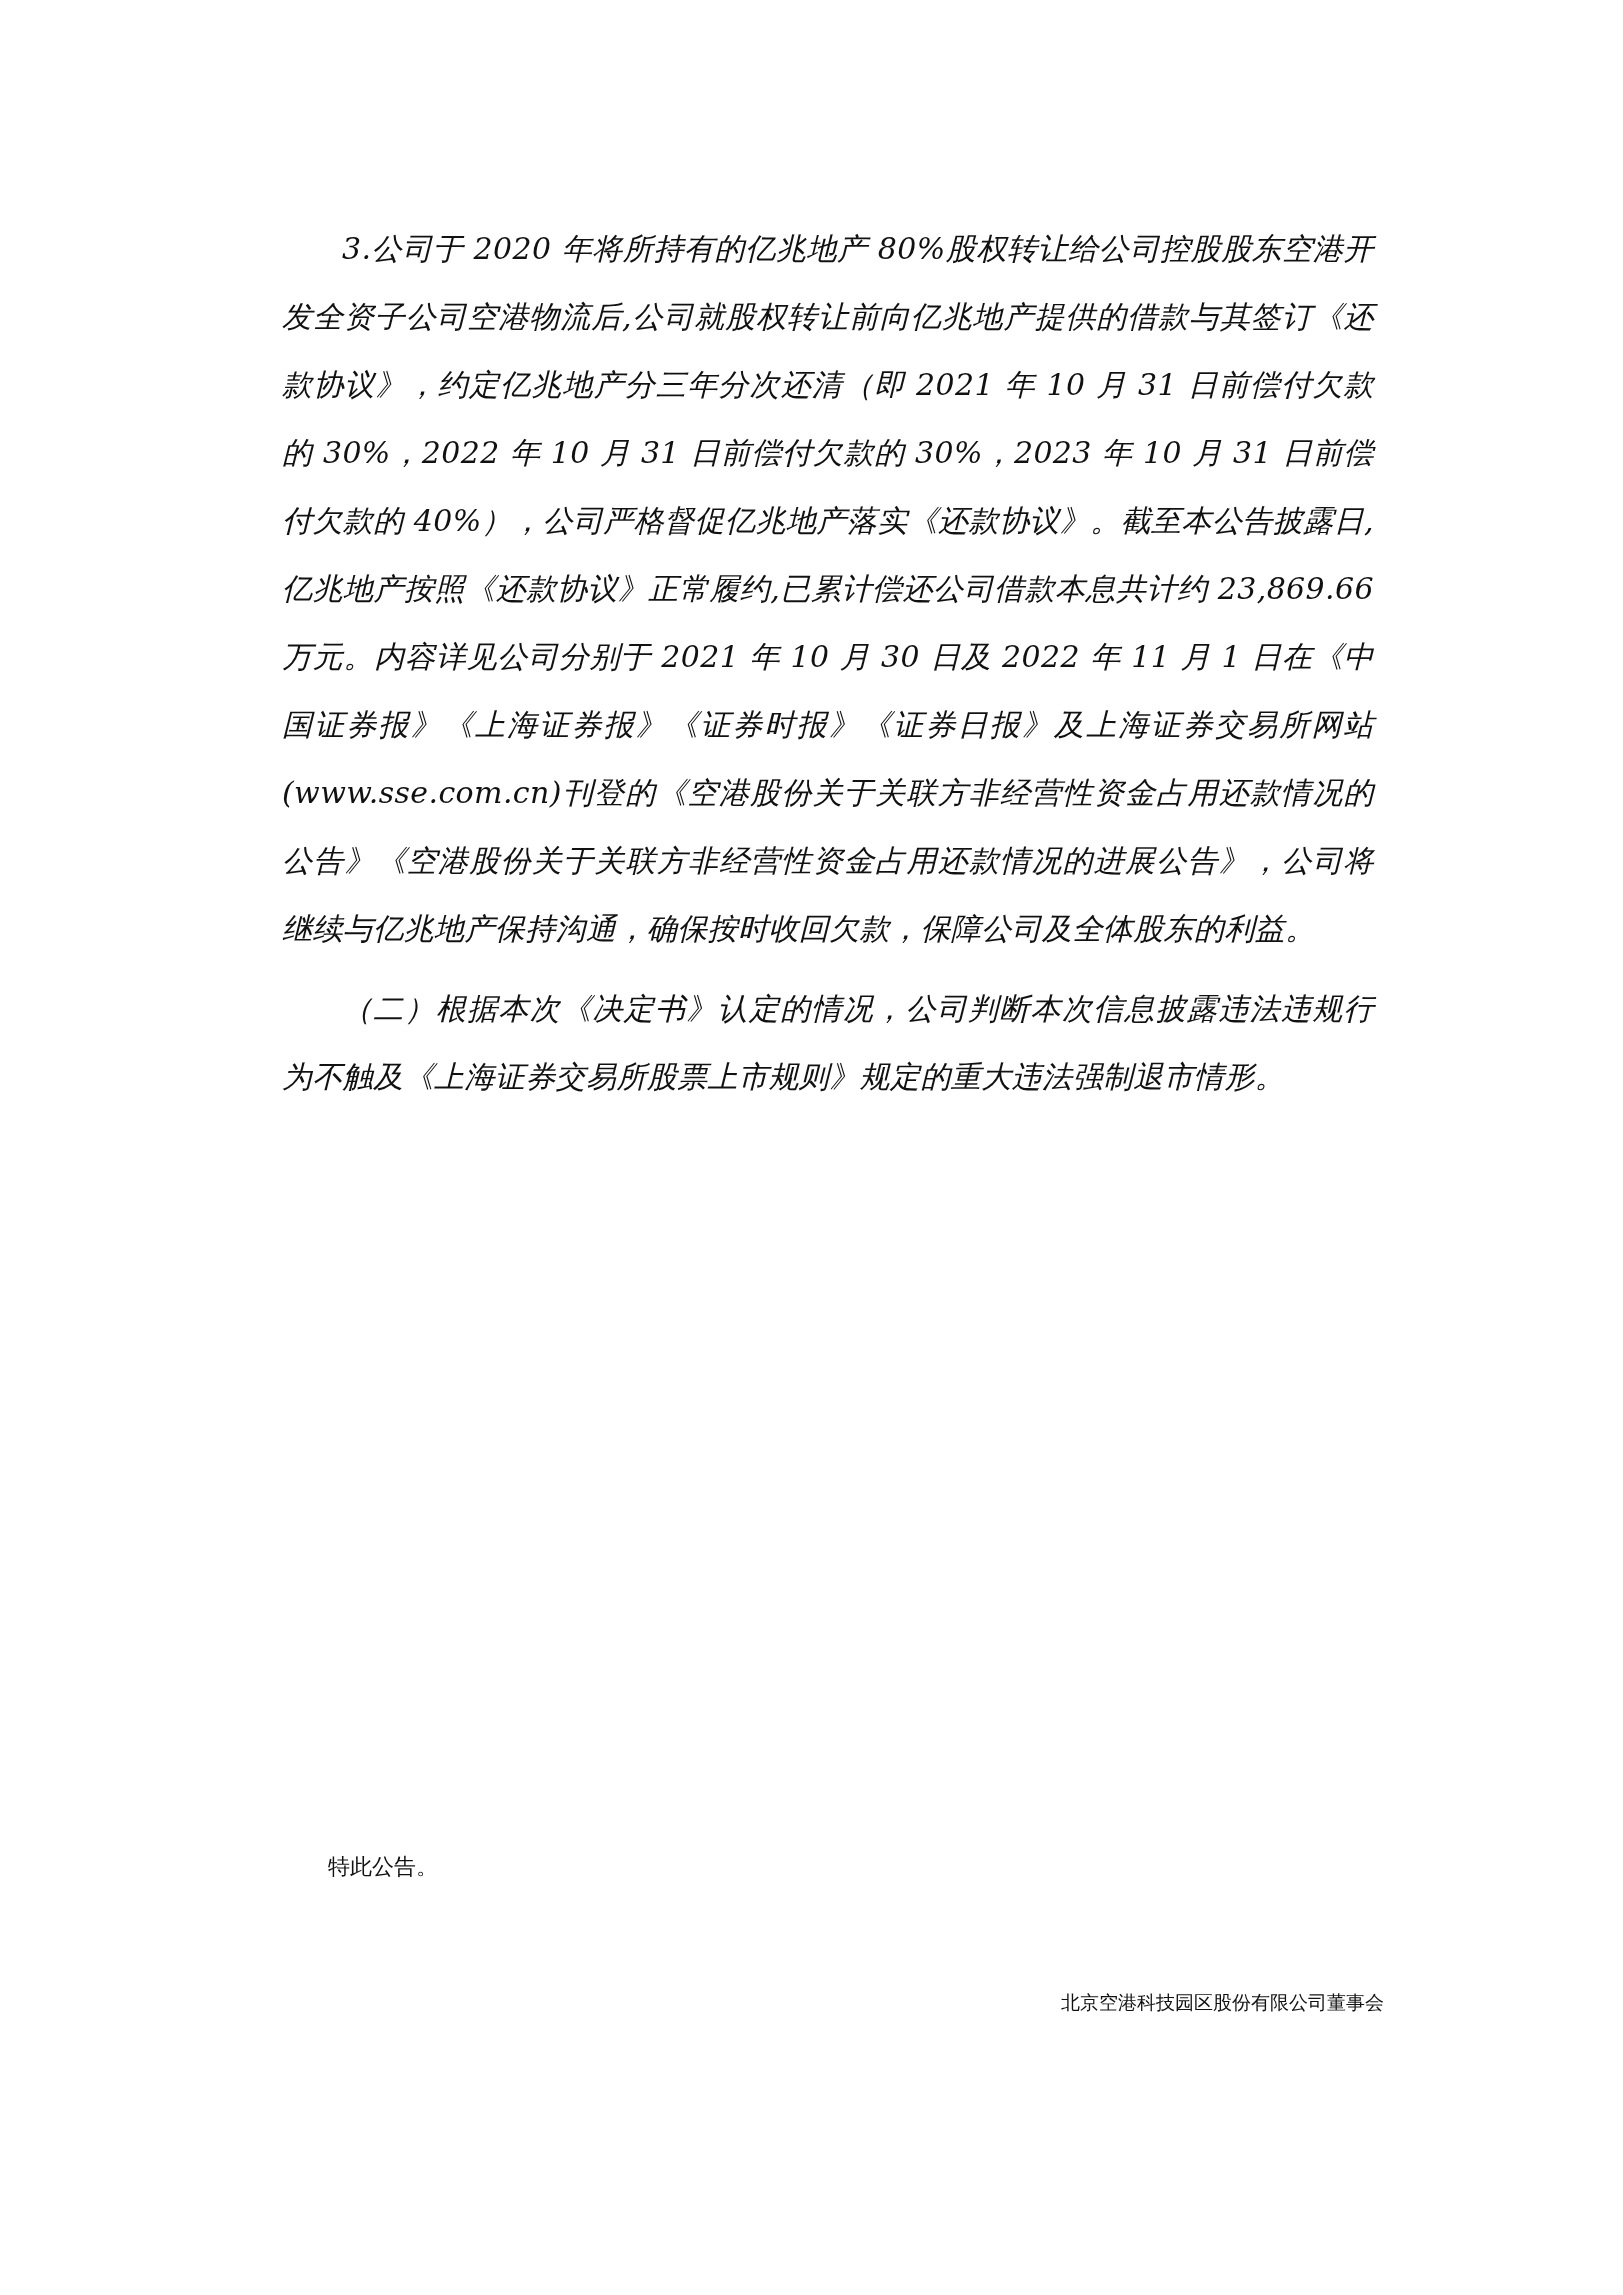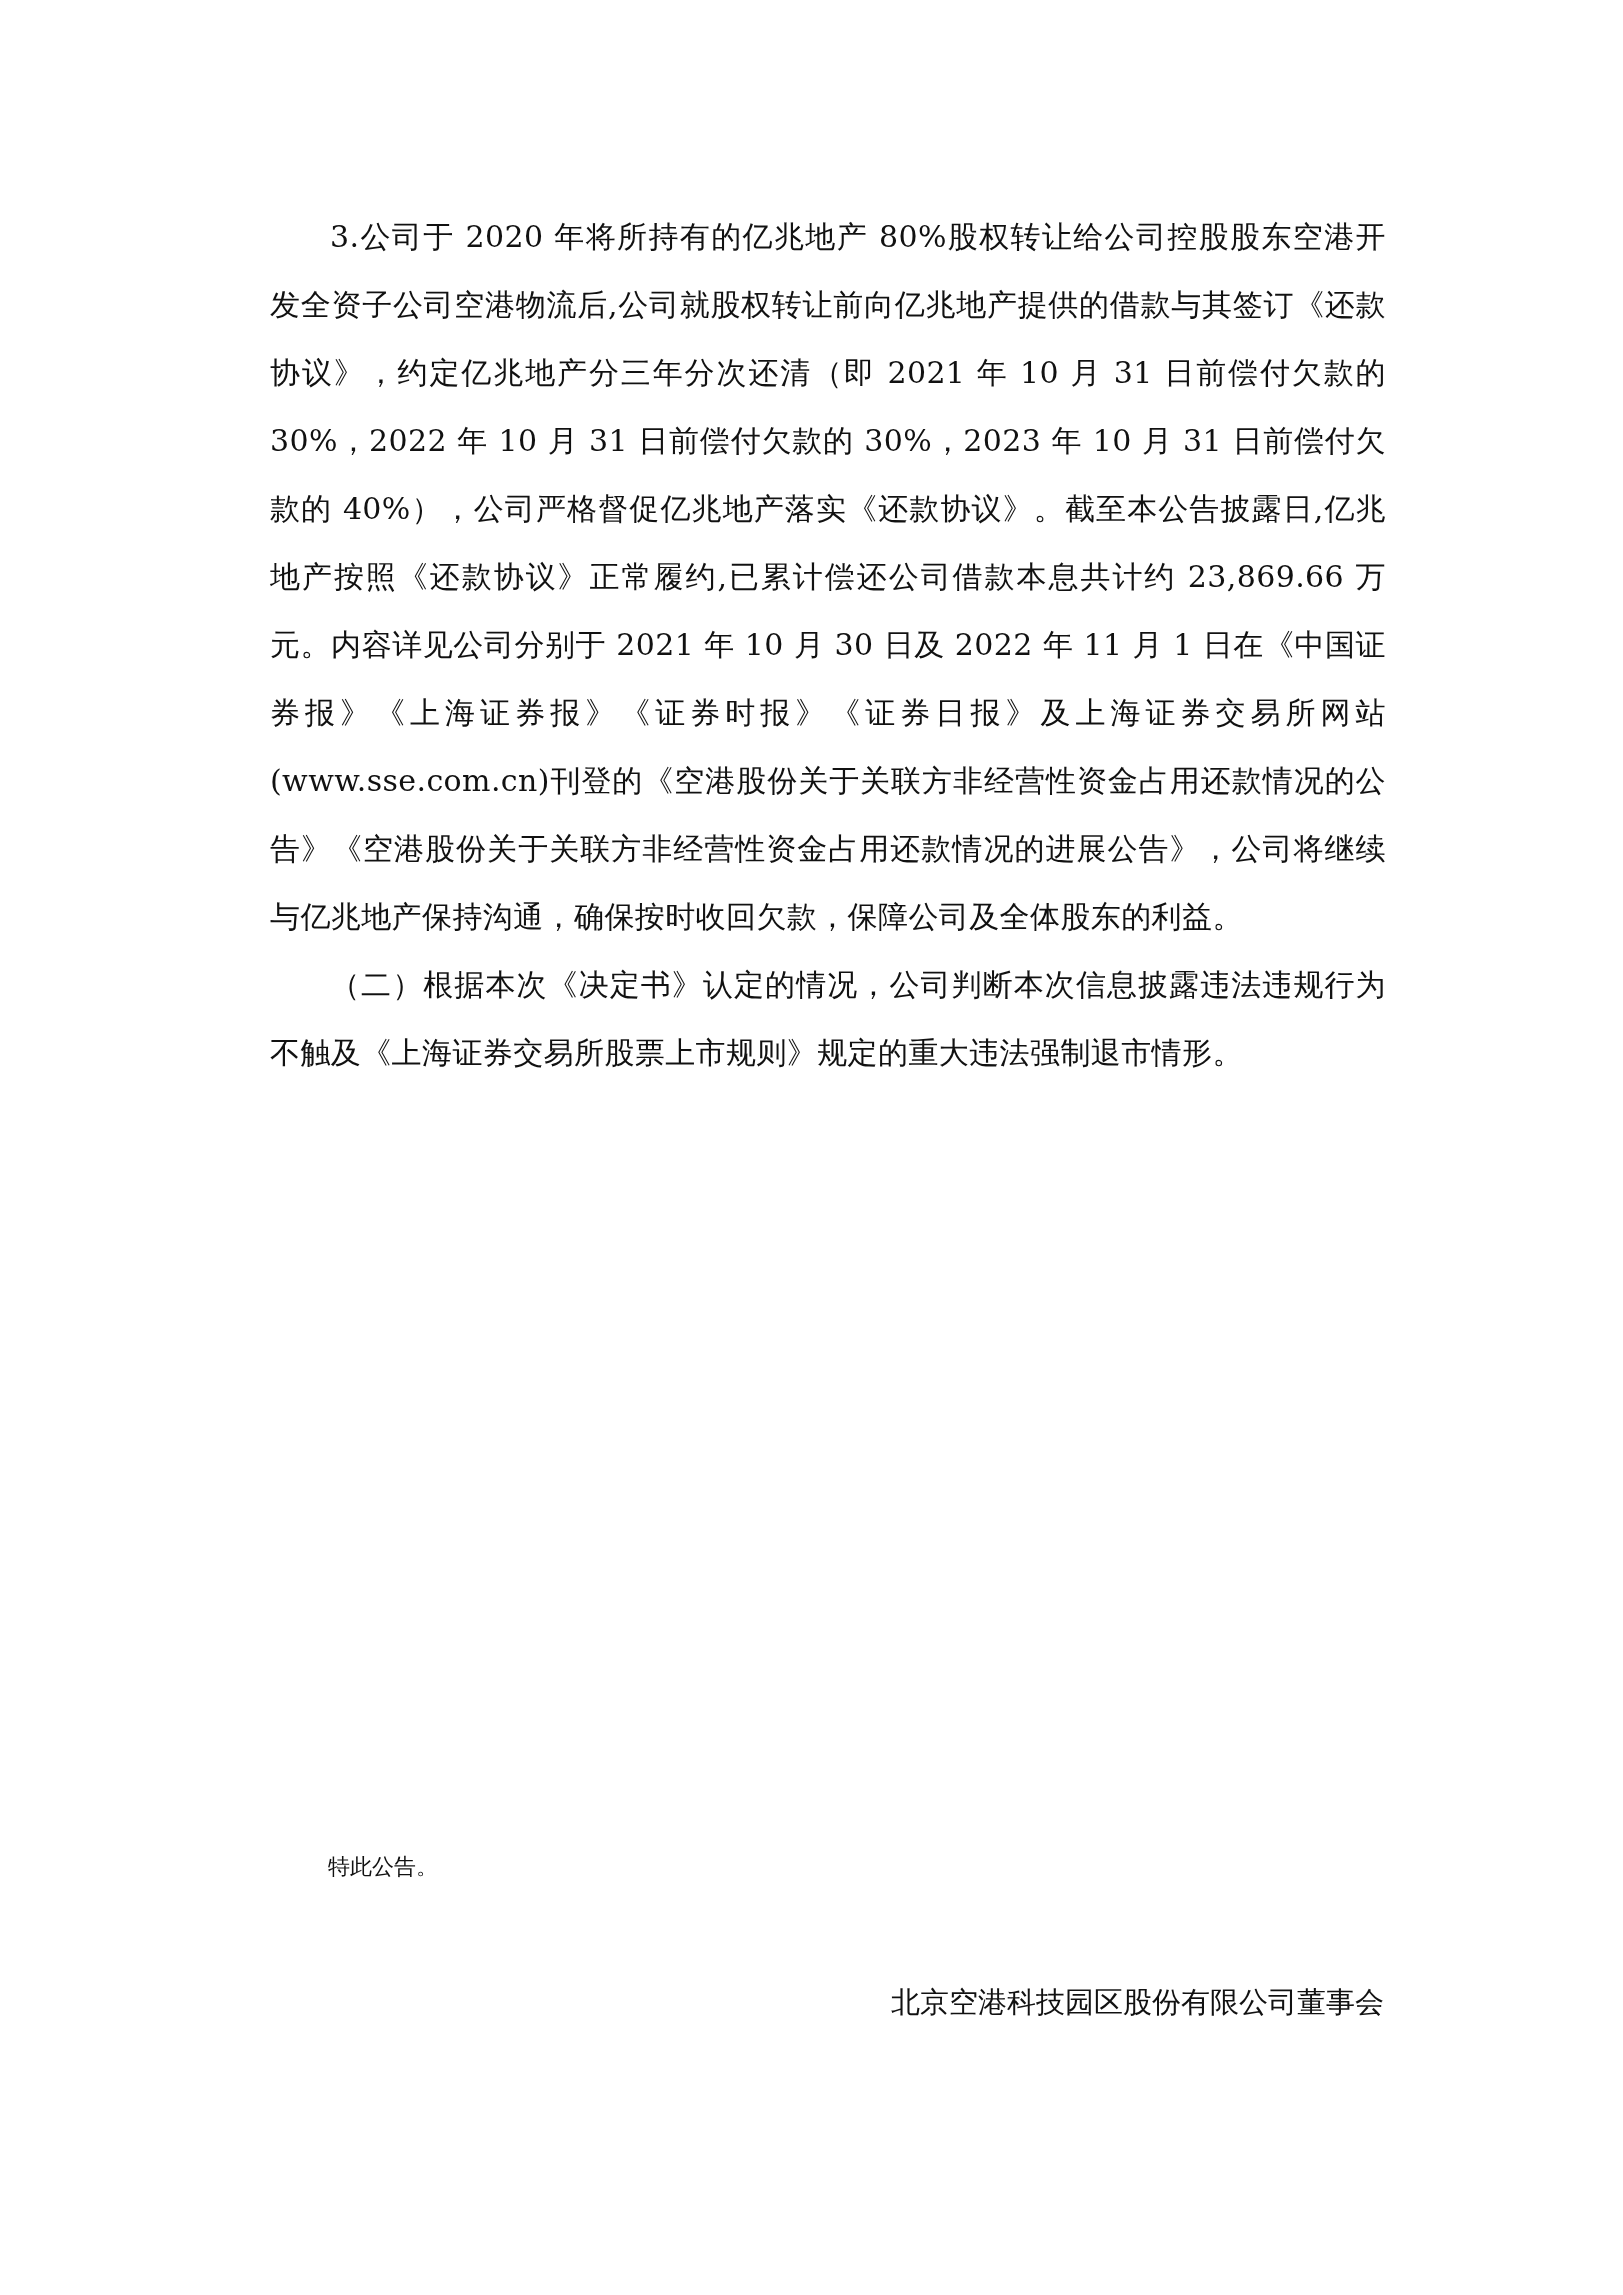--- a/index.html
+++ b/index.html
@@ -15,7 +15,7 @@
     text-align: justify; text-justify: inter-character;
     letter-spacing: 0.4px;
   }
-  .para { margin: 0; text-indent: 2em; }
+  .para { margin: 12px; text-indent: 2em; font-style: italic; }
   .closing { position: absolute; left: 328px; top: 1841px; font-size: 22px; line-height: 51px; }
   .signature { position: absolute; right: 239px; top: 1977px; font-size: 29px; line-height: 51px; }
 </style>

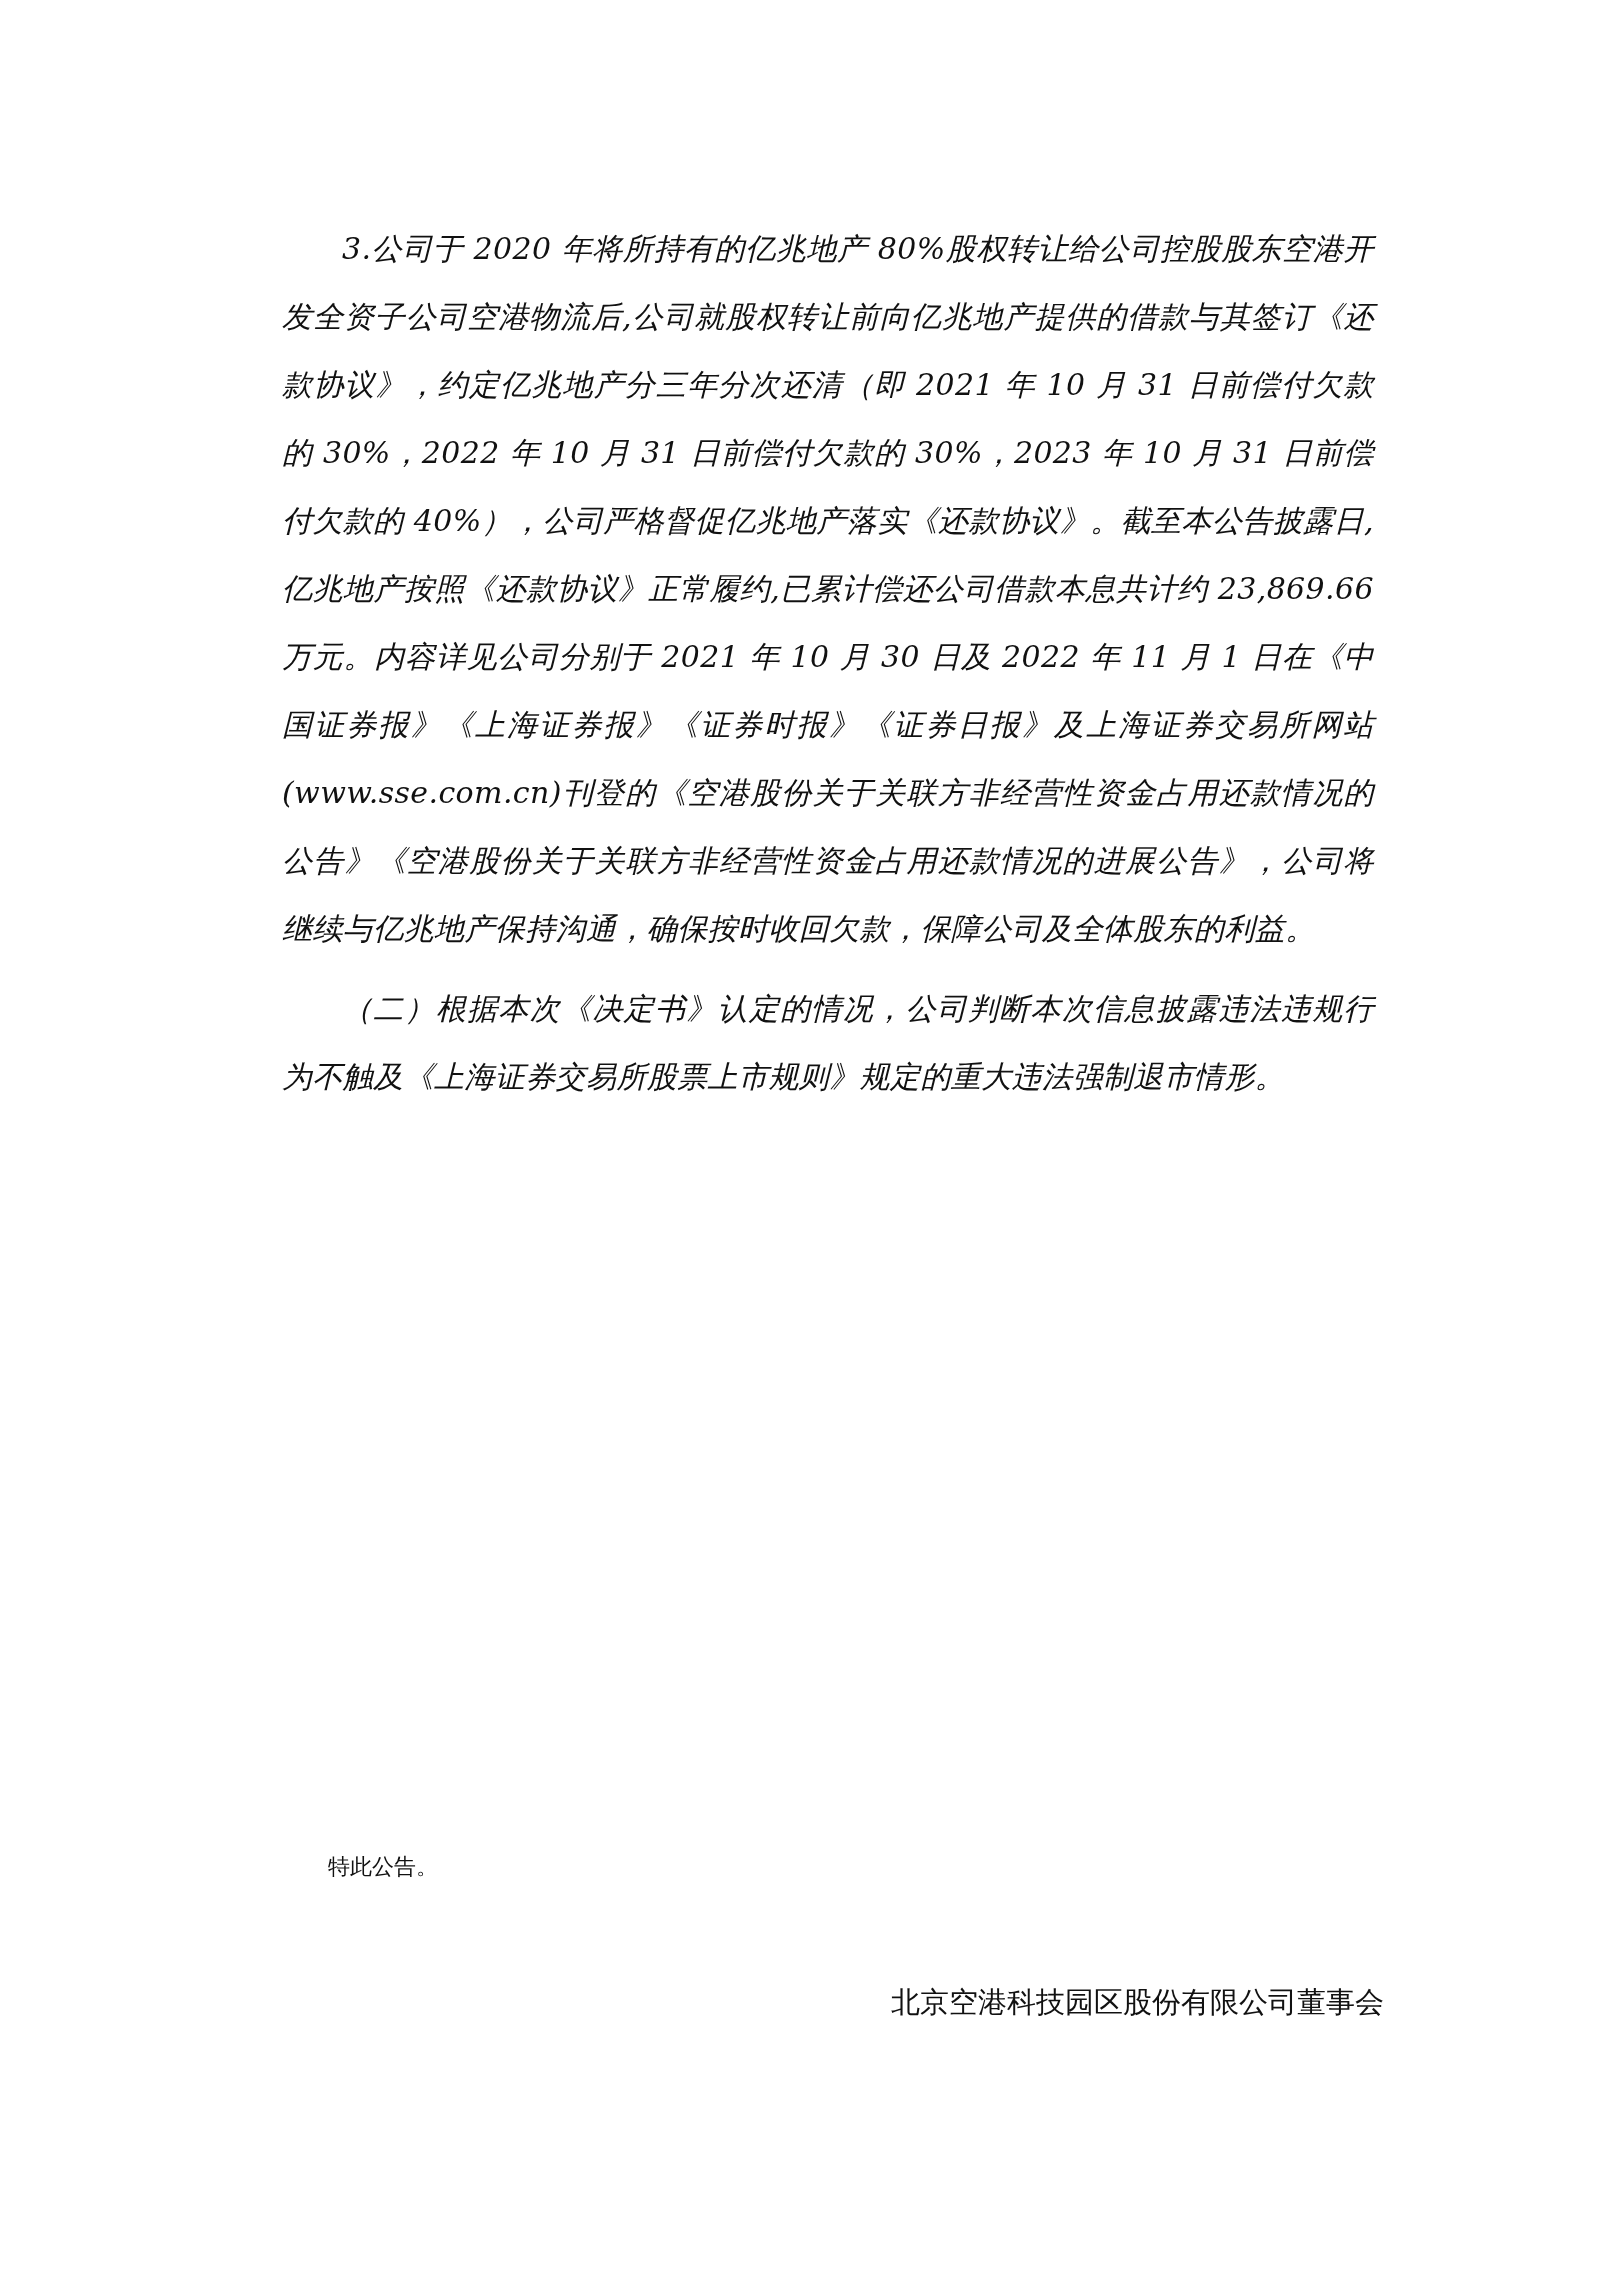--- a/index.html
+++ b/index.html
@@ -17,7 +17,7 @@
   }
   .para { margin: 12px; text-indent: 2em; font-style: italic; }
   .closing { position: absolute; left: 328px; top: 1841px; font-size: 22px; line-height: 51px; }
-  .signature { position: absolute; right: 239px; top: 1977px; font-size: 29px; line-height: 51px; }
+  .signature { position: absolute; right: 239px; top: 1977px; font-size: 19px; line-height: 51px; }
 </style>
 </head>
 <body>

